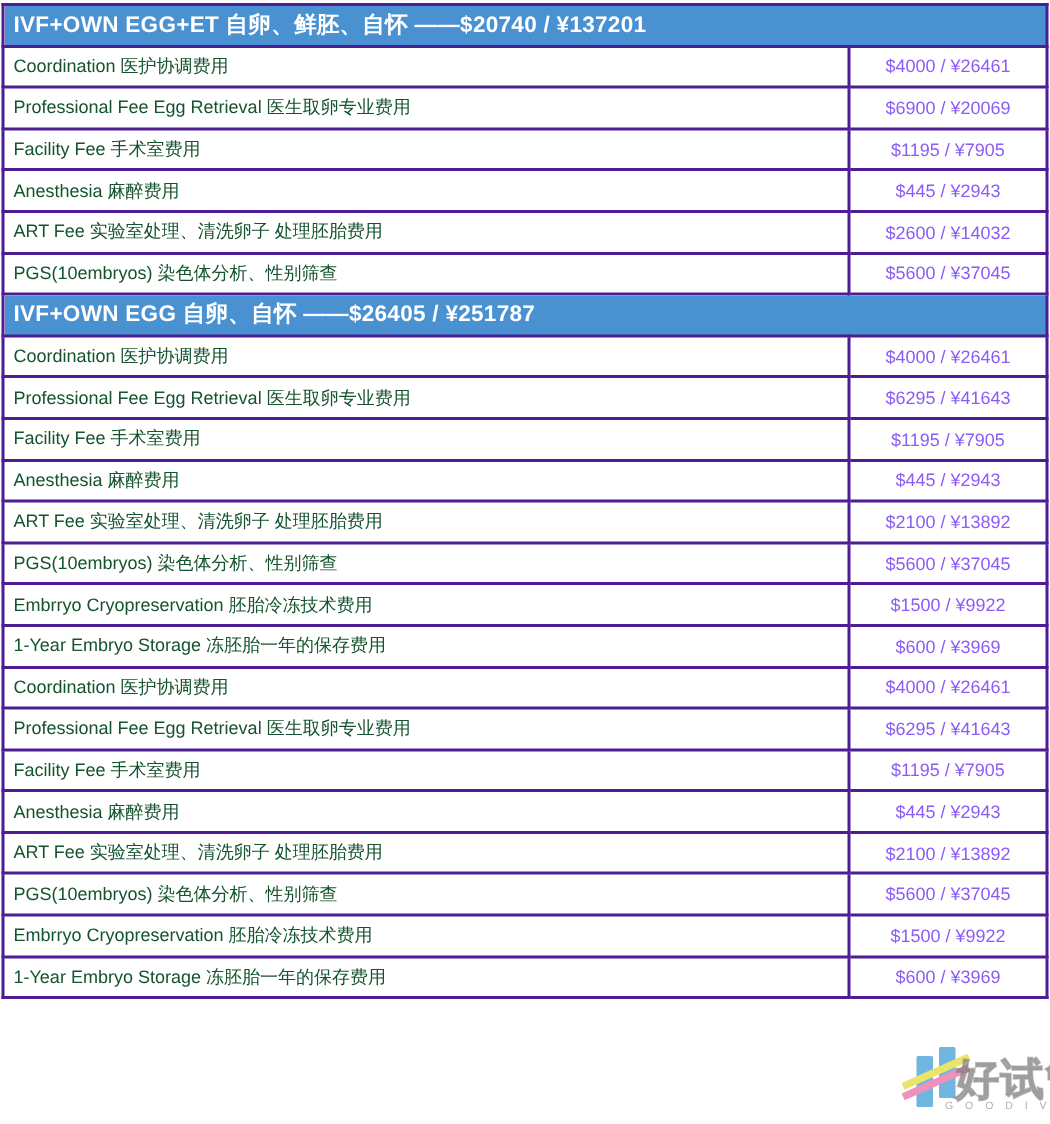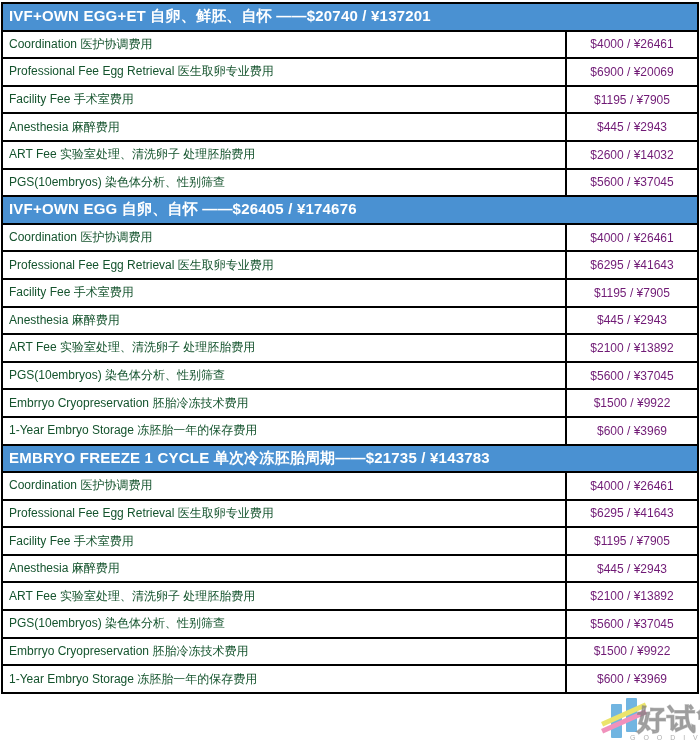--- a/index.html
+++ b/index.html
@@ -12,7 +12,7 @@
   }
   col.c-desc{width:564px;}
   col.c-price{width:132px;}
-  td{border:2px solid #000000;overflow:hidden;white-space:nowrap;}
+  td{border:2px solid #4c1d95;overflow:hidden;white-space:nowrap;}
   tr.sec td{
     background:#4a91d2;color:#ffffff;font-weight:bold;font-size:15px;
     padding:2px 6px;height:21.6px;vertical-align:middle;letter-spacing:0.2px;

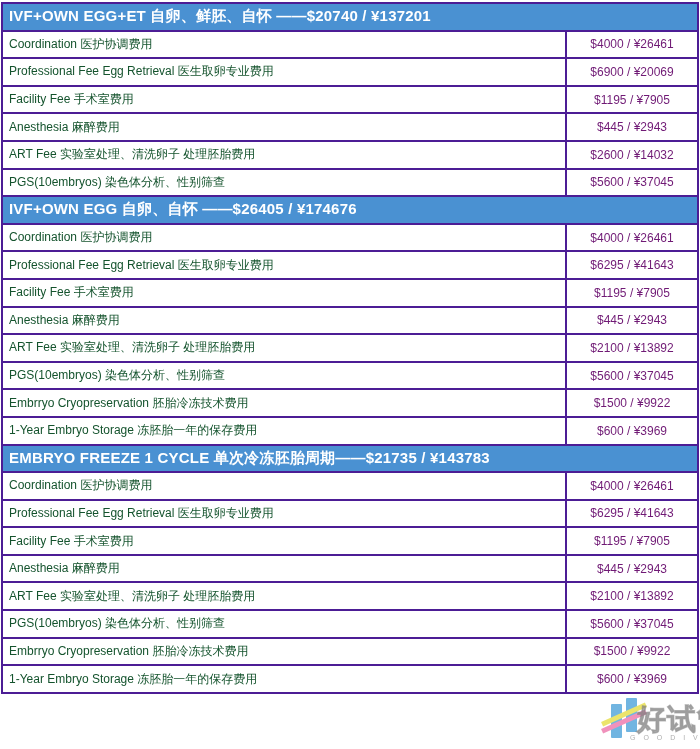--- a/index.html
+++ b/index.html
@@ -21,7 +21,7 @@
     font-size:12px;color:#14532d;padding:2px 6px;height:21.6px;vertical-align:middle;
   }
   td.price{
-    font-size:12px;color:#701a75;text-align:center;vertical-align:middle;padding:2px 2px;
+    font-size:12px;color:#8b5cf6;text-align:center;vertical-align:middle;padding:2px 2px;
   }
   
   .watermark{

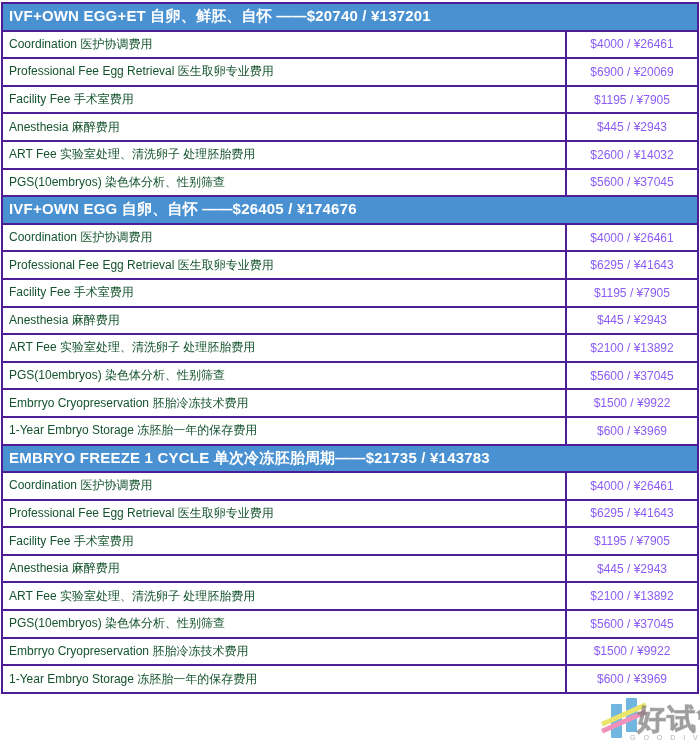--- a/index.html
+++ b/index.html
@@ -83,7 +83,7 @@
       </tr>
 
     <tr class="sec">
-        <td colspan="2">IVF+OWN EGG 自卵、自怀 ——$26405 / ¥174676</td>
+        <td colspan="2">IVF+OWN EGG 自卵、自怀 ——$26405 / ¥251787</td>
       </tr>
     <tr>
         <td class="desc">Coordination 医护协调费用</td>

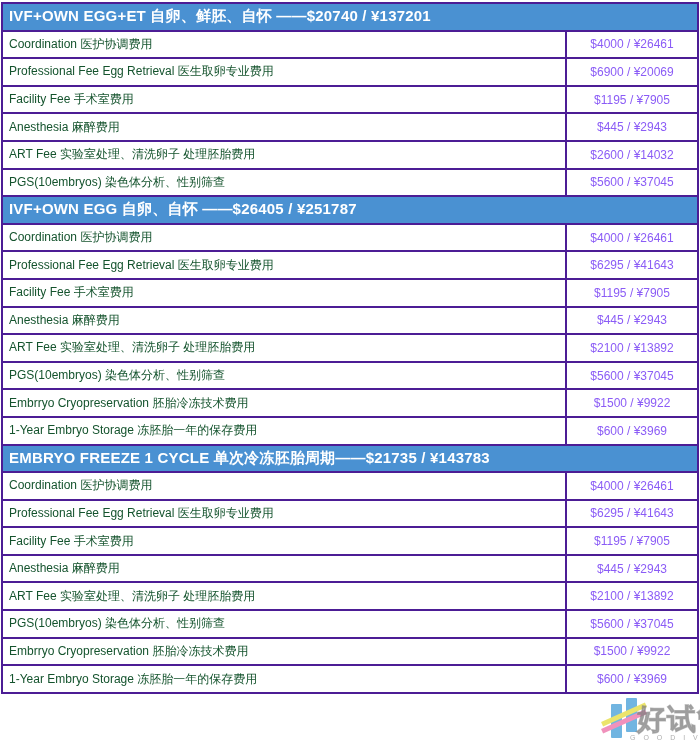--- a/index.html
+++ b/index.html
@@ -118,9 +118,6 @@
         <td class="price">$600 / ¥3969</td>
       </tr>
 
-    <tr class="sec">
-        <td colspan="2">EMBRYO FREEZE 1 CYCLE 单次冷冻胚胎周期——$21735 / ¥143783</td>
-      </tr>
     <tr>
         <td class="desc">Coordination 医护协调费用</td>
         <td class="price">$4000 / ¥26461</td>

